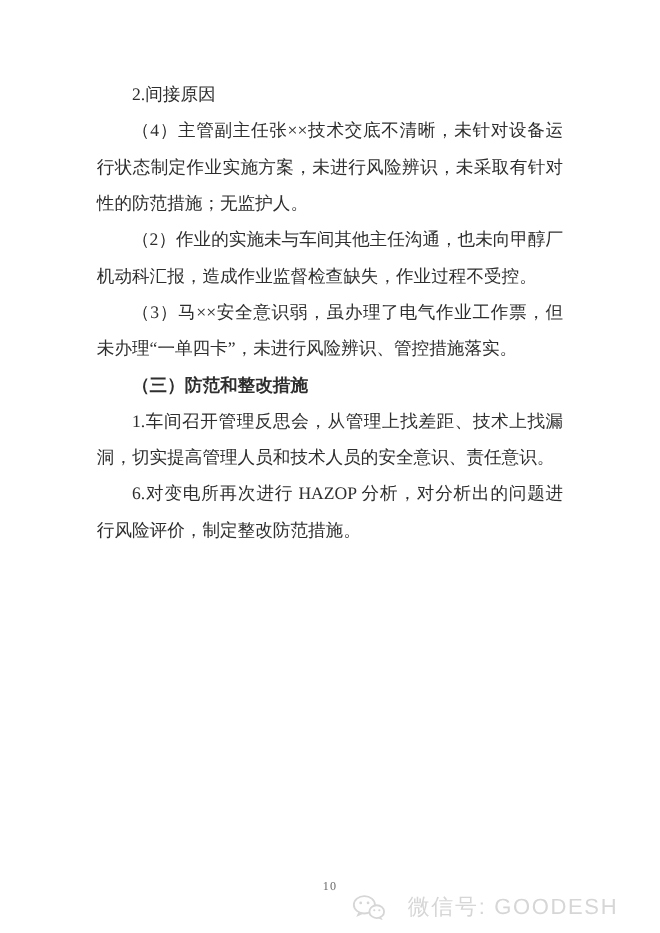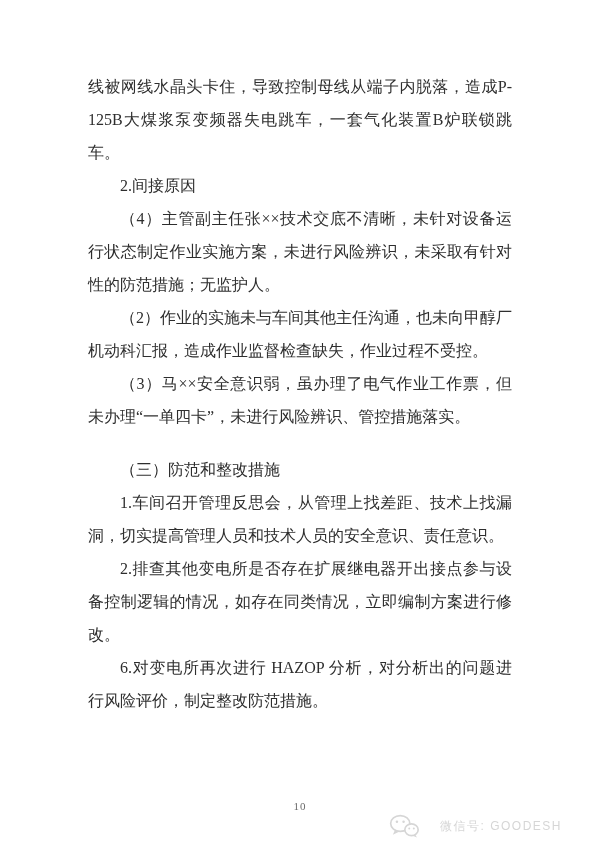--- a/index.html
+++ b/index.html
@@ -70,7 +70,6 @@
 <div class="page">
 
   <div class="body-text">
-    <p class="para no-indent">线被网线水晶头卡住，导致控制母线从端子内脱落，造成P-125B大煤浆泵变频器失电跳车，一套气化装置B炉联锁跳车。</p>
     <p class="para">2.间接原因</p>
     <p class="para">（4）主管副主任张××技术交底不清晰，未针对设备运行状态制定作业实施方案，未进行风险辨识，未采取有针对性的防范措施；无监护人。</p>
     <p class="para">（2）作业的实施未与车间其他主任沟通，也未向甲醇厂机动科汇报，造成作业监督检查缺失，作业过程不受控。</p>

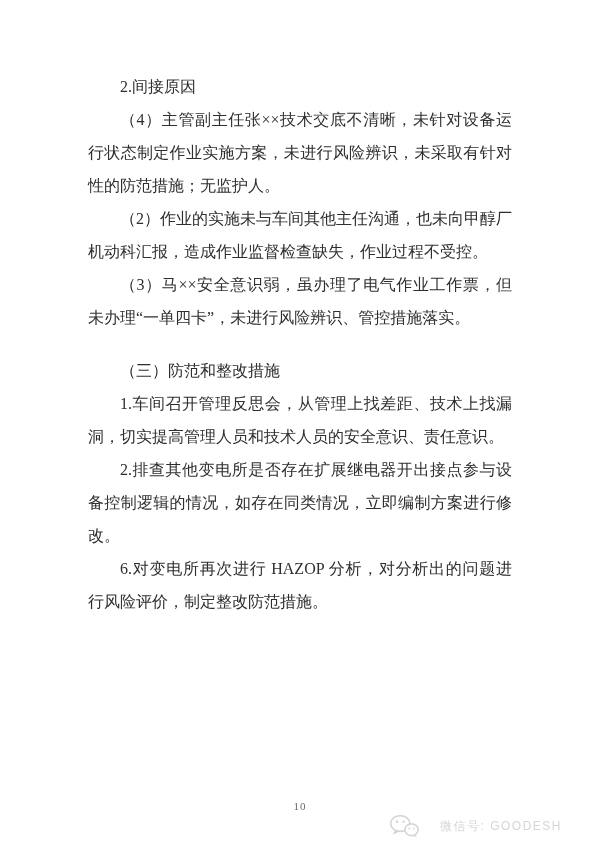--- a/index.html
+++ b/index.html
@@ -34,8 +34,7 @@
     text-indent: 0;
   }
   .para.heading {
-    font-weight: normal;
-    margin-top: 20px;
+    font-weight: bold;
   }
   .page-number {
     position: absolute;

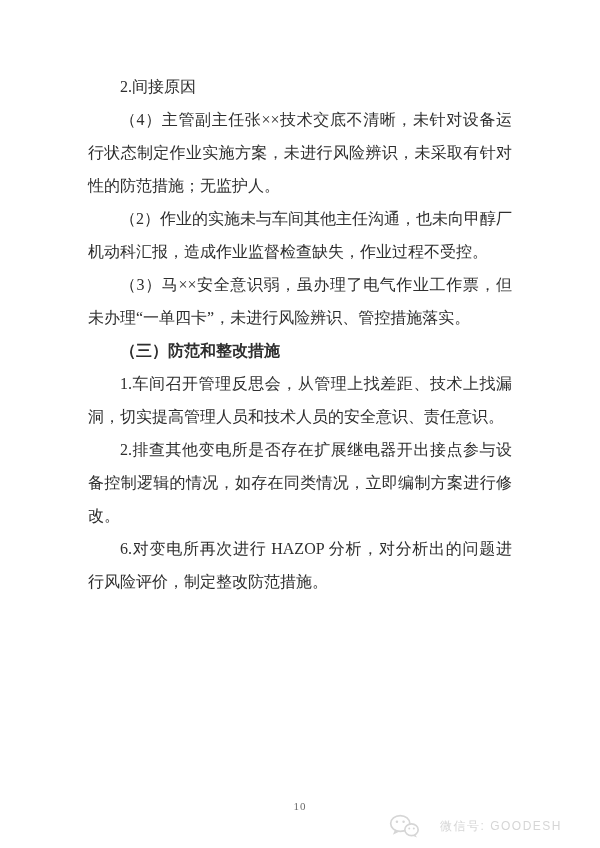--- a/index.html
+++ b/index.html
@@ -75,7 +75,6 @@
     <p class="para">（3）马××安全意识弱，虽办理了电气作业工作票，但未办理“一单四卡”，未进行风险辨识、管控措施落实。</p>
     <p class="para heading">（三）防范和整改措施</p>
     <p class="para">1.车间召开管理反思会，从管理上找差距、技术上找漏洞，切实提高管理人员和技术人员的安全意识、责任意识。</p>
-    <p class="para">2.排查其他变电所是否存在扩展继电器开出接点参与设备控制逻辑的情况，如存在同类情况，立即编制方案进行修改。</p>
     <p class="para">6.对变电所再次进行 HAZOP 分析，对分析出的问题进行风险评价，制定整改防范措施。</p>
   </div>
 

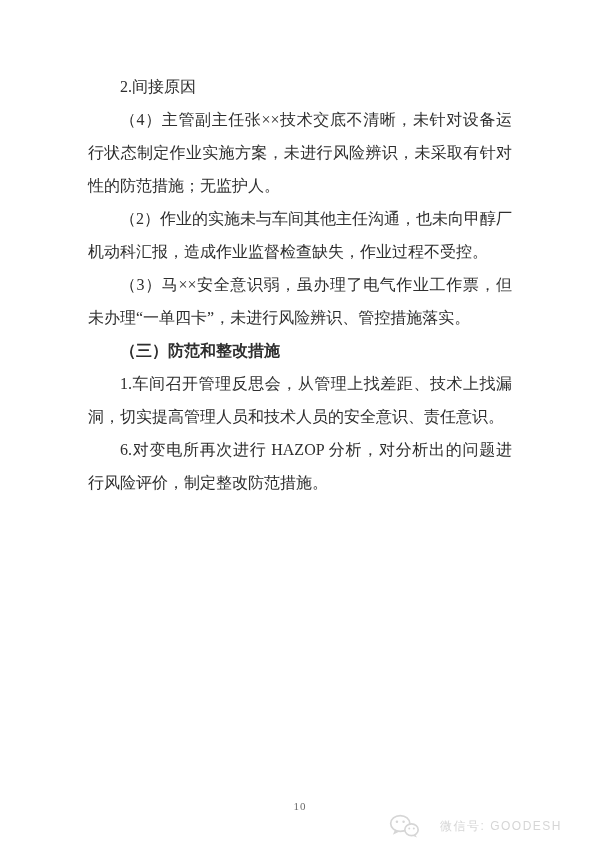--- a/index.html
+++ b/index.html
@@ -54,7 +54,7 @@
     align-items: center;
     gap: 21px;
     color: #d6d6d6;
-    font-size: 12px;
+    font-size: 20px;
     letter-spacing: 1.5px;
     font-family: "Liberation Sans", "DejaVu Sans", sans-serif;
     user-select: none;

